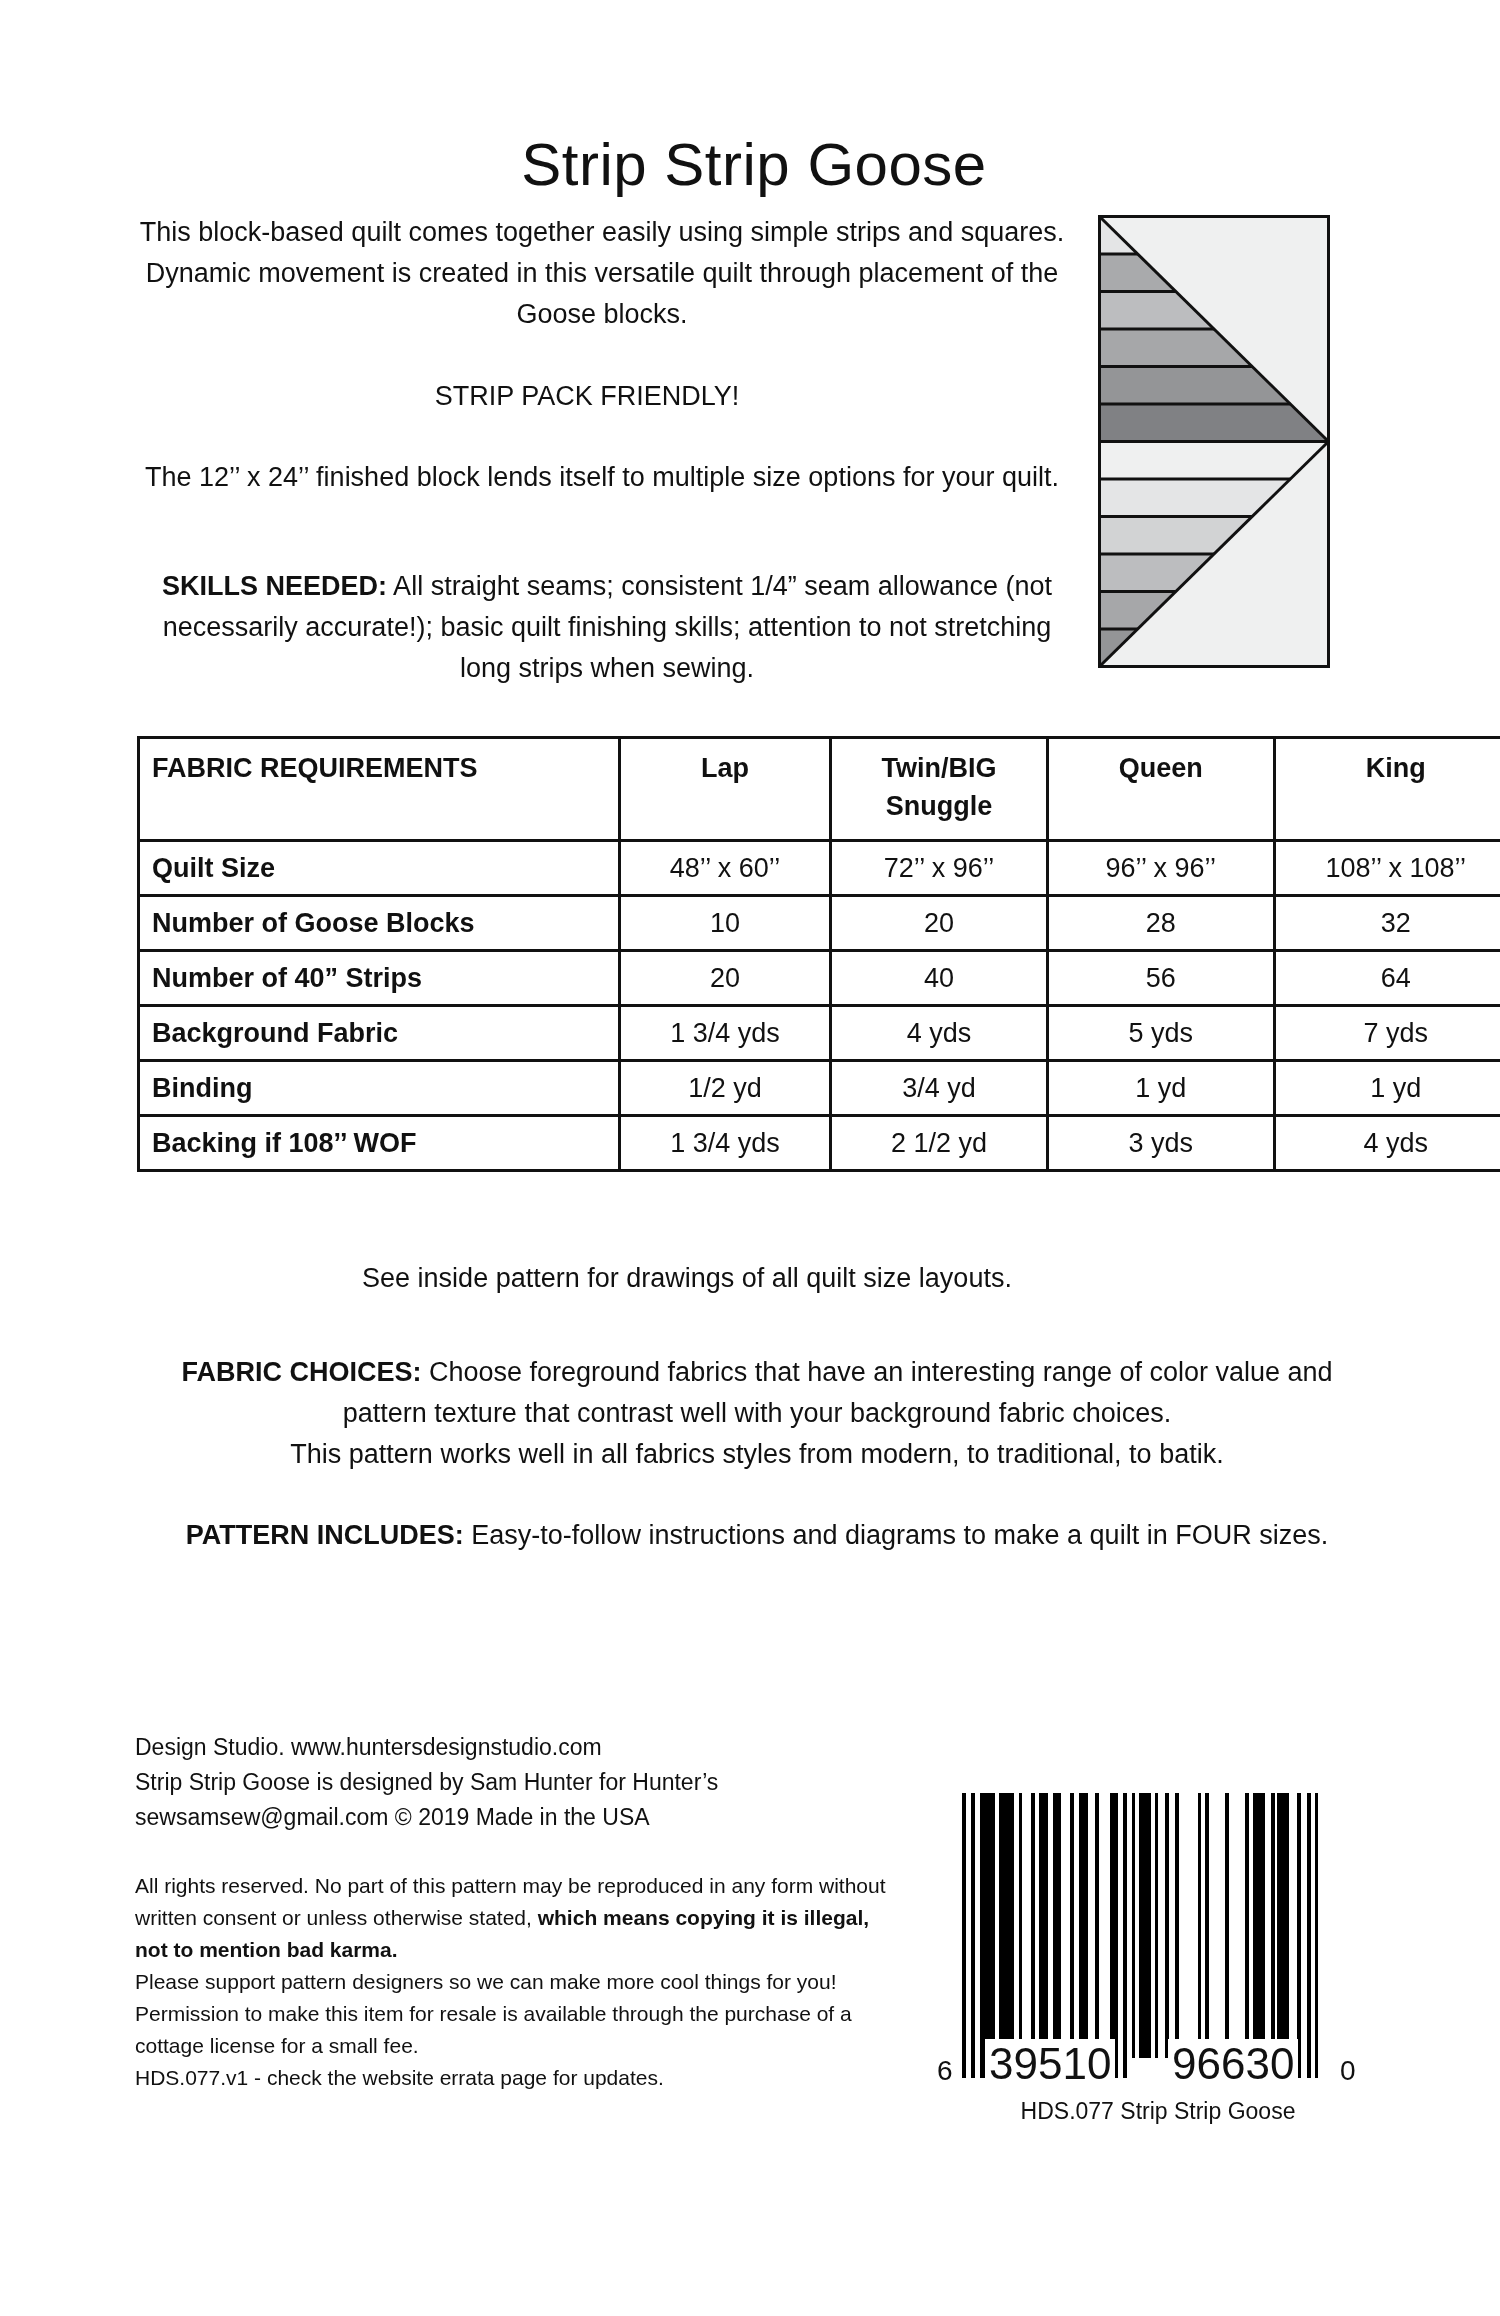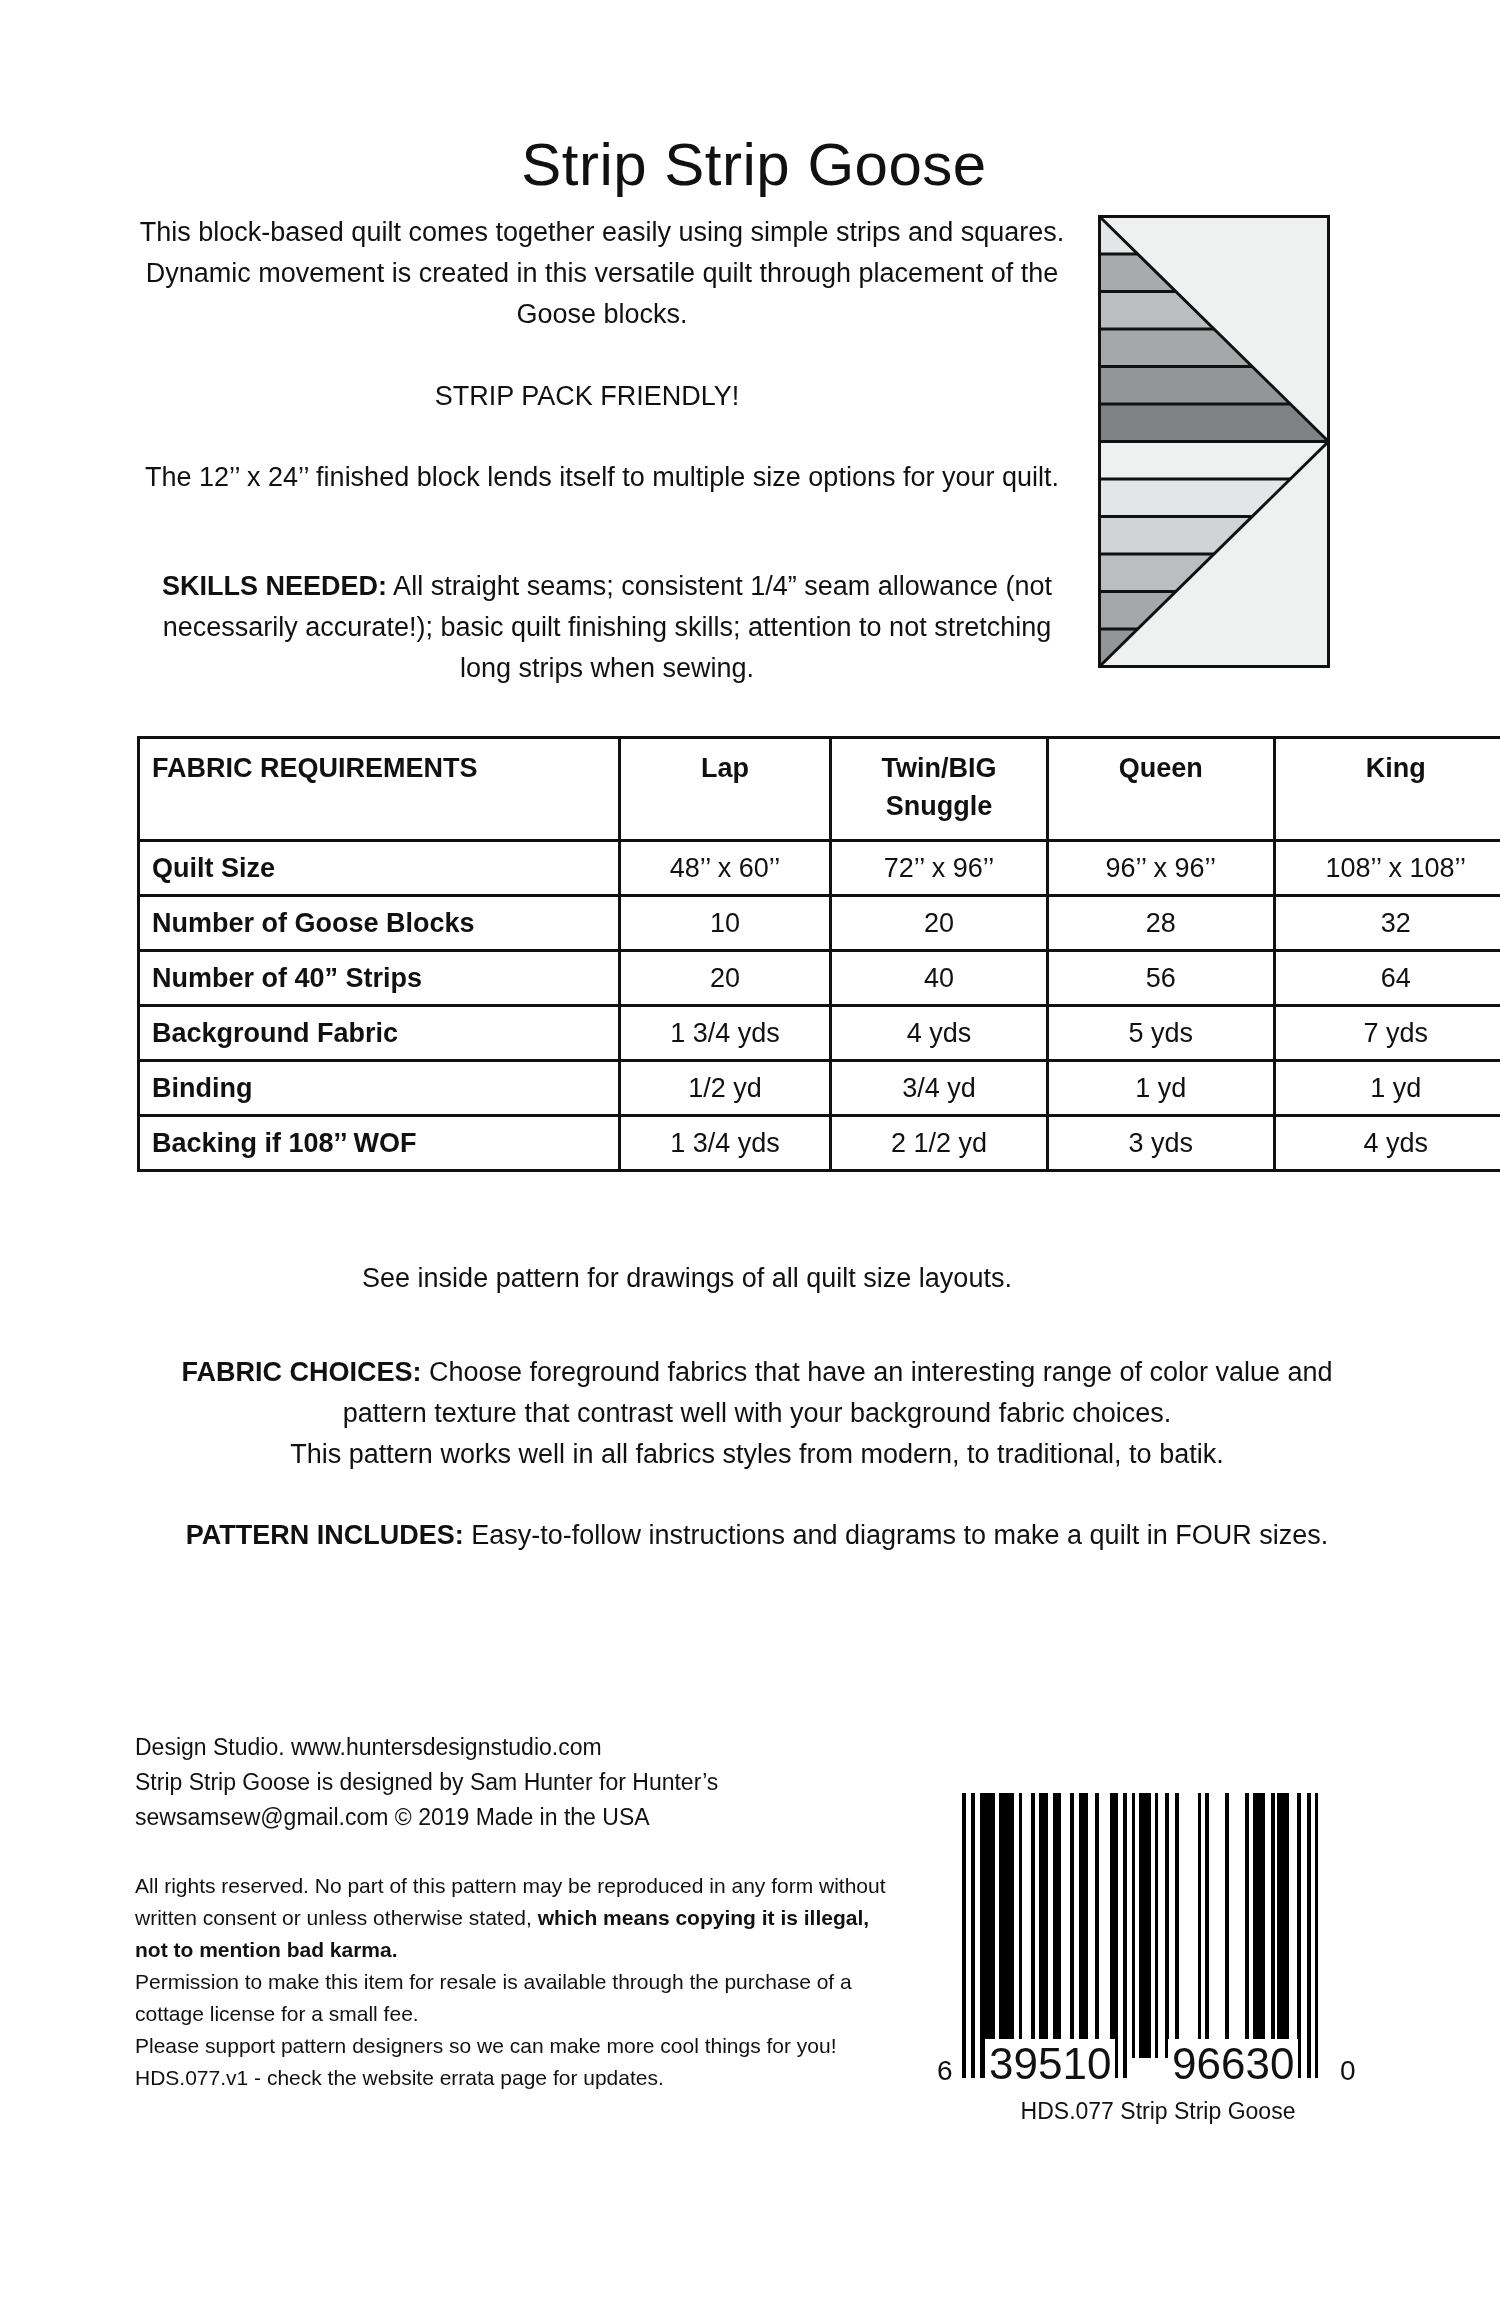--- a/index.html
+++ b/index.html
@@ -172,8 +172,8 @@
 
 <div class="abs rights">
   <div><span>All rights reserved. No part of this pattern may be reproduced in any form without written consent or unless otherwise stated, </span><b>which means copying it is illegal, not to mention bad karma.</b></div>
+  <div>Please support pattern designers so we can make more cool things for you!</div>
   <div>Permission to make this item for resale is available through the purchase of a cottage license for a small fee.</div>
-  <div>Please support pattern designers so we can make more cool things for you!</div>
   <div>HDS.077.v1 - check the website errata page for updates.</div>
 </div>
 

